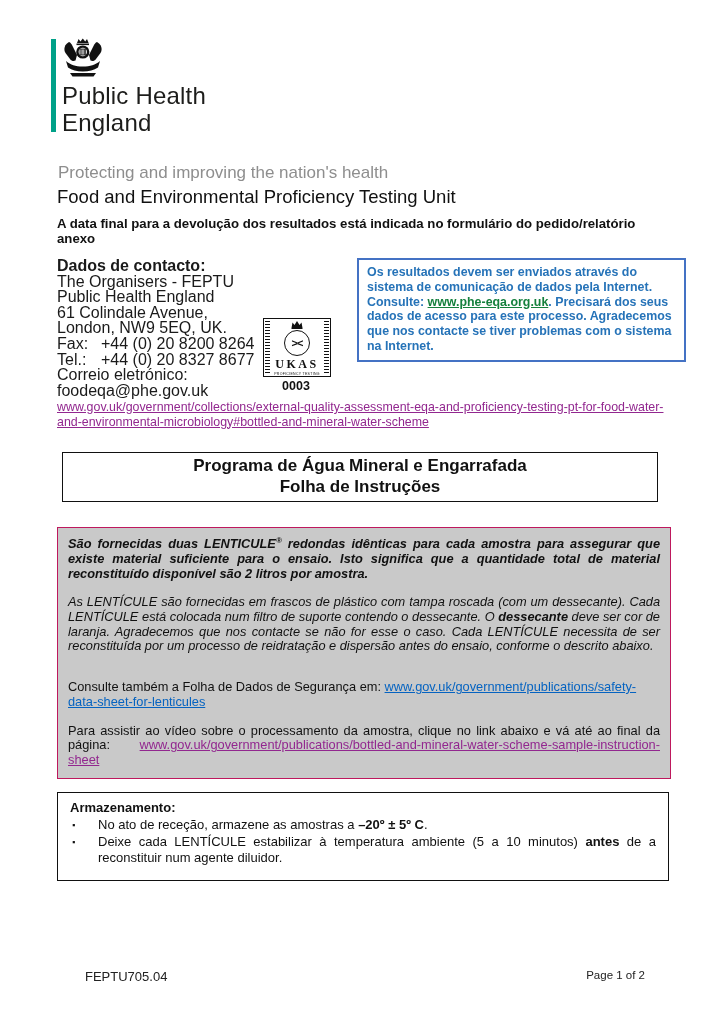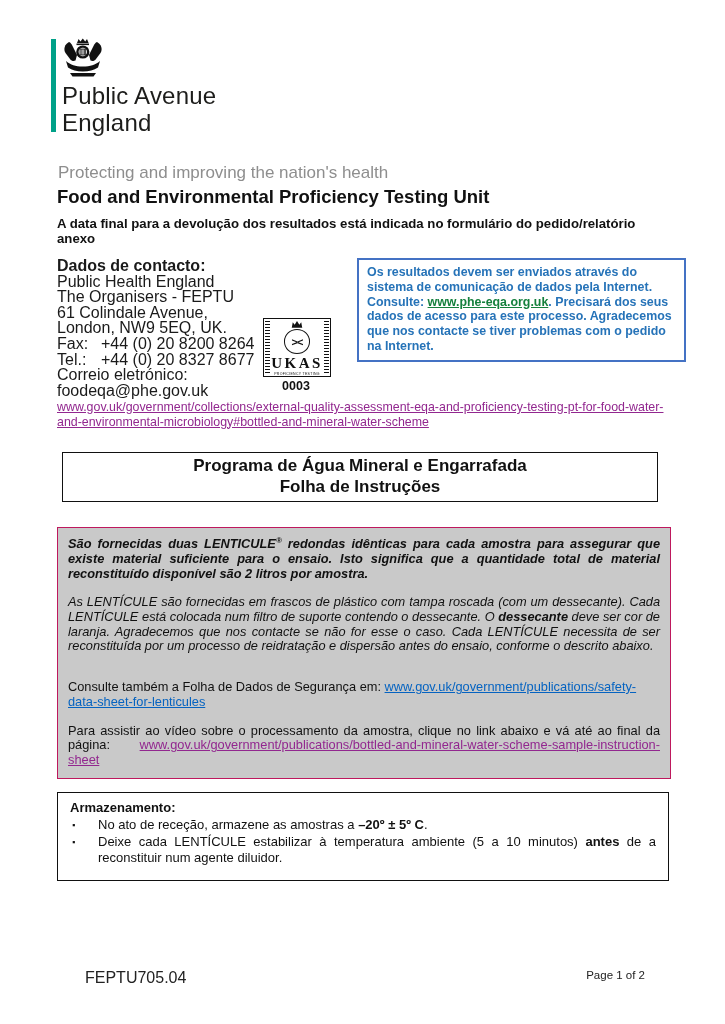--- a/index.html
+++ b/index.html
@@ -113,7 +113,7 @@
     </g>
   </svg>
   <div class="org-name">
-    <div>Public Avenue</div>
+    <div>Public Health</div>
     <div>England</div>
   </div>
 

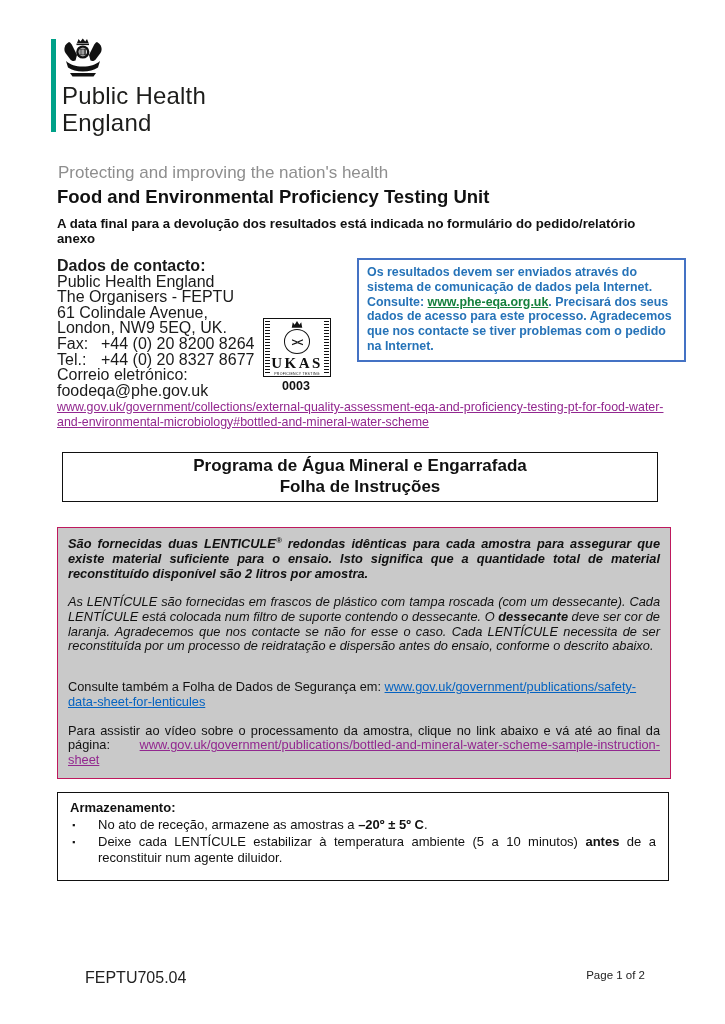--- a/index.html
+++ b/index.html
@@ -20,7 +20,7 @@
   }
   
   .tagline{position:absolute;left:58px;top:163px;font-size:17px;color:#8e8e8e;}
-  .unit-title{position:absolute;left:57px;top:186px;font-size:18.5px;font-weight:bold;color:#111;}
+  .unit-title{position:absolute;left:57px;top:186px;font-size:18.5px;font-weight:normal;color:#111;}
   .deadline{position:absolute;left:57px;top:216px;width:615px;font-size:13.2px;font-weight:bold;color:#111;}
   
   .contact{position:absolute;left:57px;top:258px;width:260px;font-size:16px;line-height:15.6px;color:#1a1a1a;}

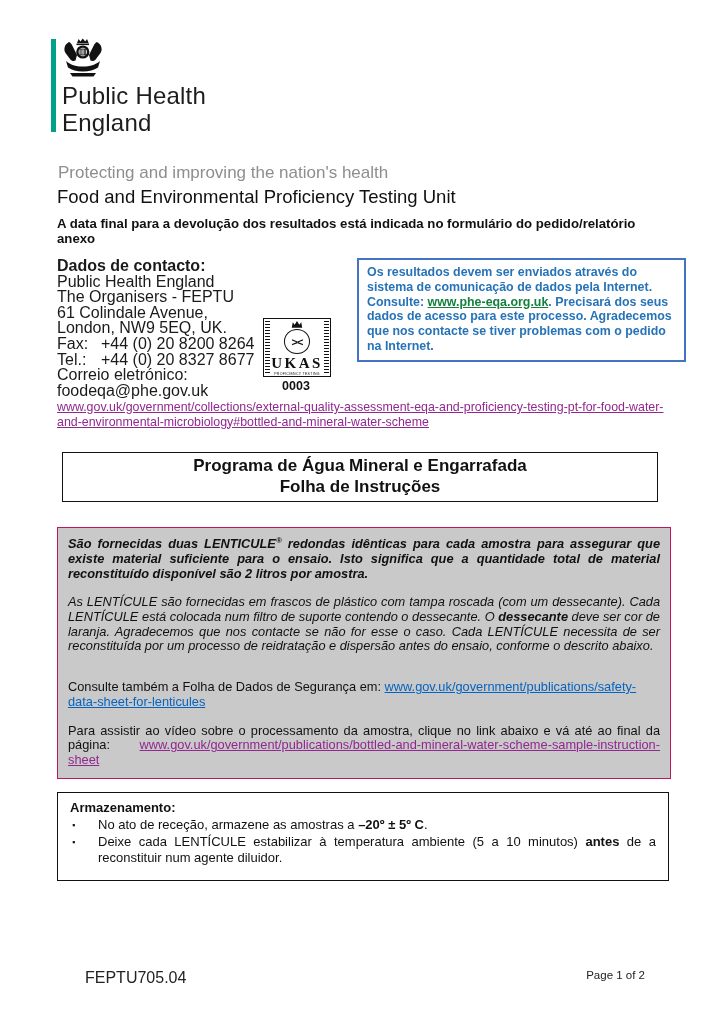--- a/index.html
+++ b/index.html
@@ -123,8 +123,8 @@
 
   <div class="contact">
     <div class="head">Dados de contacto:</div>
+    <div>The Organisers - FEPTU</div>
     <div>Public Health England</div>
-    <div>The Organisers - FEPTU</div>
     <div>61 Colindale Avenue,</div>
     <div>London, NW9 5EQ, UK.</div>
     <div><span class="lbl">Fax:</span><span>+44 (0) 20 8200 8264</span></div>

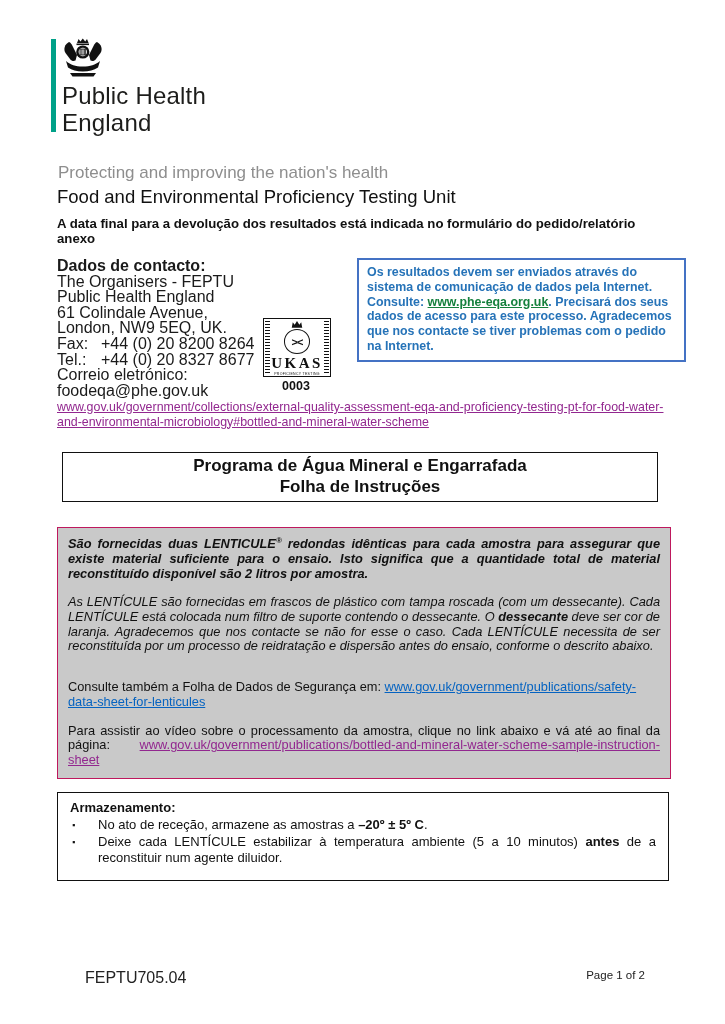--- a/index.html
+++ b/index.html
@@ -134,7 +134,7 @@
   </div>
 
   <div class="net-box">
-    <span>Os resultados devem ser enviados através do sistema de comunicação de dados pela Internet. Consulte: </span><a href="#" class="">www.phe-eqa.org.uk</a><span>. Precisará dos seus dados de acesso para este processo. Agradecemos que nos contacte se tiver problemas com o pedido na Internet.</span>
+    <span>Os resultados devem ser enviados através do sistema de comunicação de dados pela Internet. Consulte: </span><a href="#" class="">www.phe-eqa.org.uk</a><span>. Precisará dos seus dados de acesso para este processo. Agradecemos que nos contacte se tiver problemas com o sistema na Internet.</span>
   </div>
 
   <div class="ukas-box">

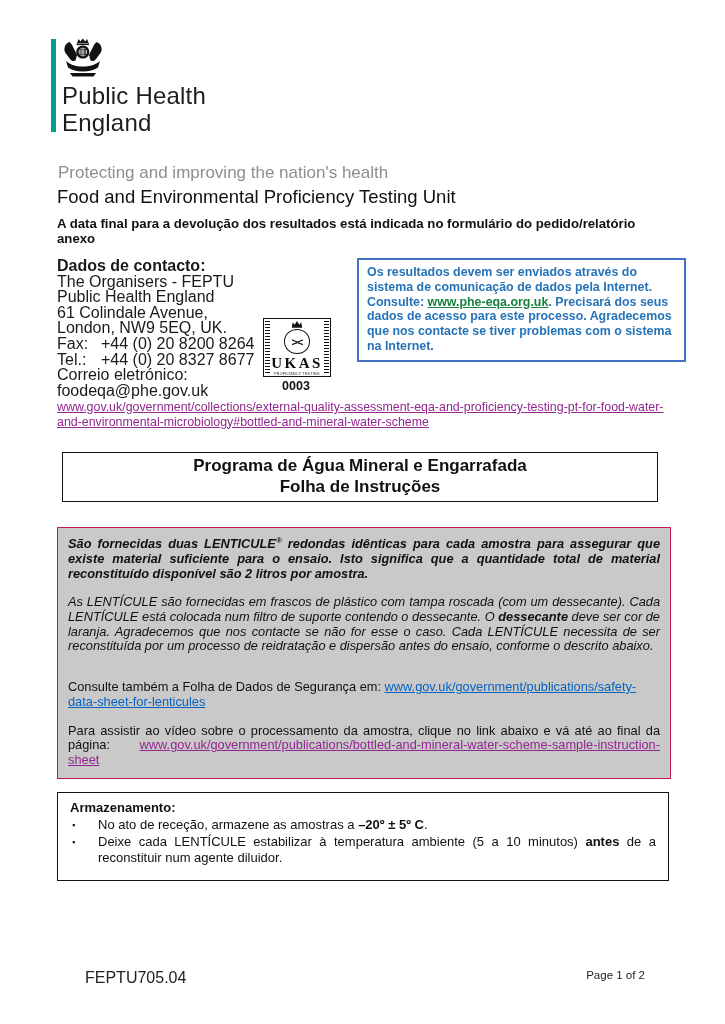--- a/index.html
+++ b/index.html
@@ -47,7 +47,7 @@
     display:flex;align-items:center;justify-content:center;
     font-size:11px;font-weight:bold;color:#111;letter-spacing:-1px;margin-top:1px;
   }
-  .ukas-name{font-family:"Liberation Serif", serif;font-size:15px;font-weight:bold;letter-spacing:2.5px;color:#111;margin-top:1px;}
+  .ukas-name{font-family:"Liberation Serif", serif;font-size:12px;font-weight:bold;letter-spacing:2.5px;color:#111;margin-top:1px;}
   .ukas-sub{font-size:3.5px;color:#111;letter-spacing:0.3px;white-space:nowrap;}
   .ukas-number{position:absolute;left:263px;top:379px;width:66px;text-align:center;font-size:12.5px;font-weight:bold;color:#111;}
   

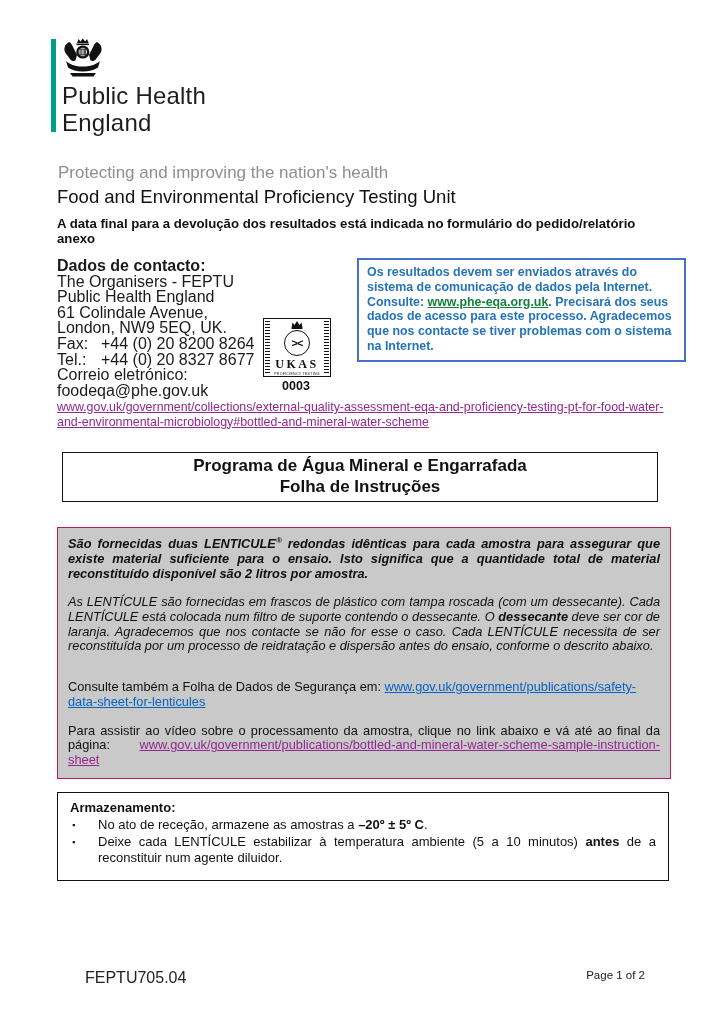--- a/index.html
+++ b/index.html
@@ -89,7 +89,7 @@
   .bullet{width:14px;flex:0 0 14px;font-size:9px;line-height:16px;padding-left:2px;}
   .bullet-text{flex:1;text-align:justify;padding-left:12px;}
   
-  .footer-left{position:absolute;left:85px;top:969px;font-size:16px;color:#222;}
+  .footer-left{position:absolute;left:85px;top:969px;font-size:13px;color:#222;}
   .footer-right{position:absolute;right:80px;top:969px;font-size:11.5px;color:#222;}
   b{font-weight:bold;}
 </style>

